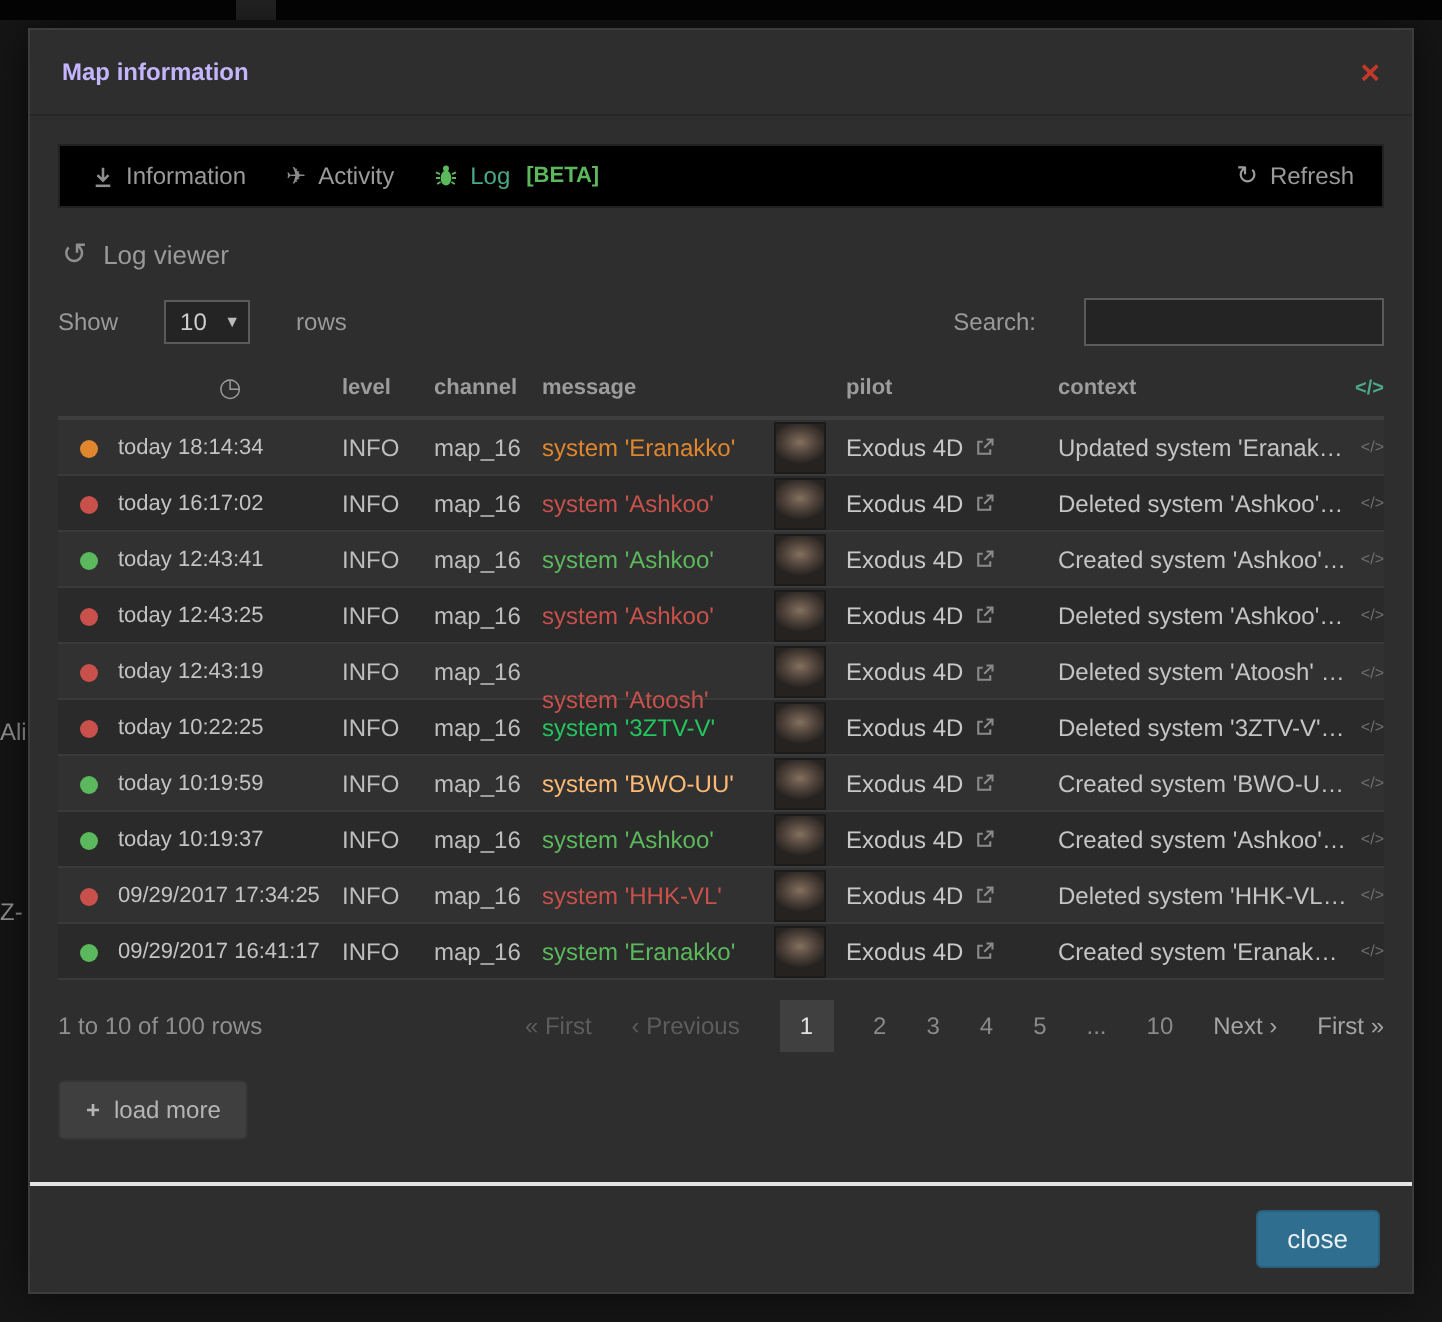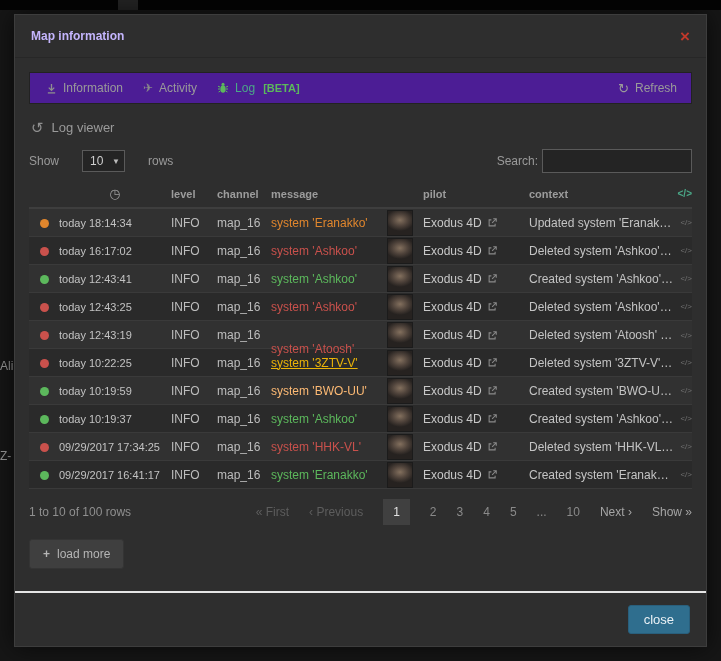--- a/index.html
+++ b/index.html
@@ -21,7 +21,7 @@
 
   .modal-body{flex:1;padding:14px;display:flex;flex-direction:column;box-sizing:border-box;overflow:hidden;}
 
-  .tabbar{display:flex;align-items:center;background:#4c1d95;border:1px solid #222;height:30px;flex:0 0 30px;padding:0 6px;}
+  .tabbar{display:flex;align-items:center;background:#000000;border:1px solid #222;height:30px;flex:0 0 30px;padding:0 6px;}
   .tab{display:flex;align-items:center;gap:6px;padding:0 10px;height:100%;color:#9a9a9a;font-size:12px;cursor:pointer;}
   .tab .ticon{color:#8a8a8a;font-size:12px;line-height:1;display:inline-flex;}
   .tab.active .tlabel{color:#4ba888;}

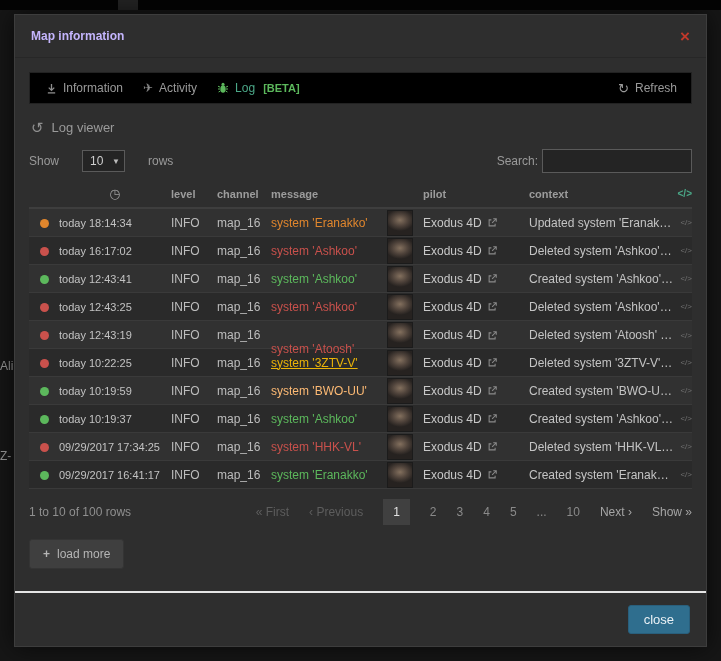--- a/index.html
+++ b/index.html
@@ -38,7 +38,7 @@
   .selwrap select{appearance:none;-webkit-appearance:none;background:#242424;color:#cfcfcf;border:1px solid #5a5a5a;
                   font-size:12px;padding:3px 20px 3px 7px;font-family:"Liberation Sans",sans-serif;}
   .selwrap .caret{position:absolute;right:5px;top:50%;transform:translateY(-50%);font-size:8px;color:#bbb;pointer-events:none;}
-  .controls-right{display:flex;align-items:center;gap:4px;}
+  .controls-right{display:flex;align-items:center;gap:24px;}
   .controls-right input{width:150px;height:24px;background:#242424;border:1px solid #5a5a5a;color:#ddd;
                         padding:0 7px;font-size:12px;box-sizing:border-box;font-family:"Liberation Sans",sans-serif;}
 

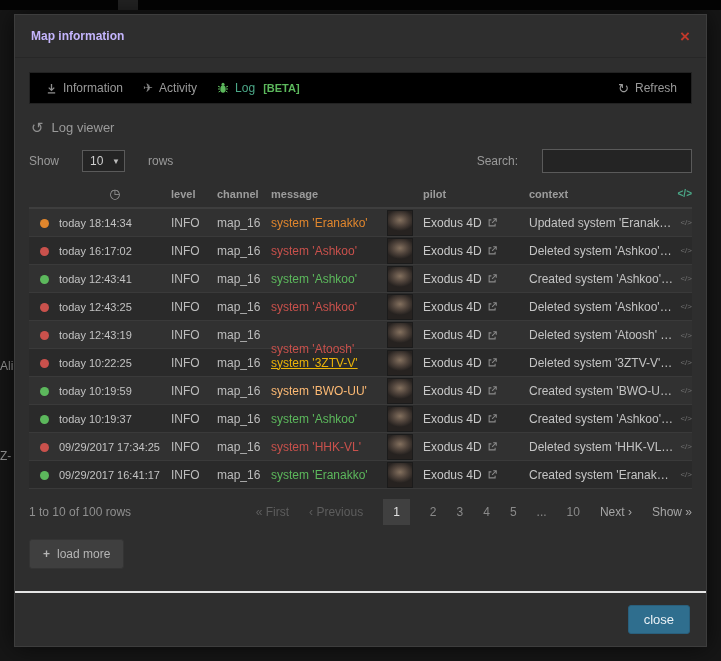--- a/index.html
+++ b/index.html
@@ -264,7 +264,7 @@
               <div class="c t-time">today 10:22:25</div>
               <div class="c t-level">INFO</div>
               <div class="c t-channel">map_16</div>
-              <div class="c t-msg" style="color: #eab308; text-decoration: underline;">system '3ZTV-V'</div>
+              <div class="c t-msg" style="color: #22c55e;">system '3ZTV-V'</div>
               <div class="c avatarc">
                 <span class="avatar"></span>
               </div>

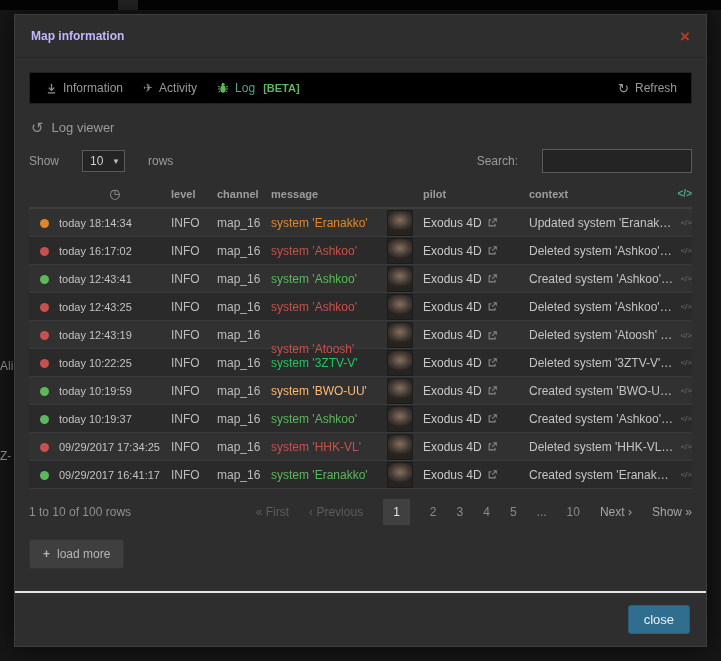--- a/index.html
+++ b/index.html
@@ -365,7 +365,7 @@
             <span class="pitem pdots">...</span>
             <span class="pitem ppage">10</span>
             <span class="pitem pnav">Next ›</span>
-            <span class="pitem pnav">Show »</span>
+            <span class="pitem pnav">First »</span>
           </div>
       </div>
 

